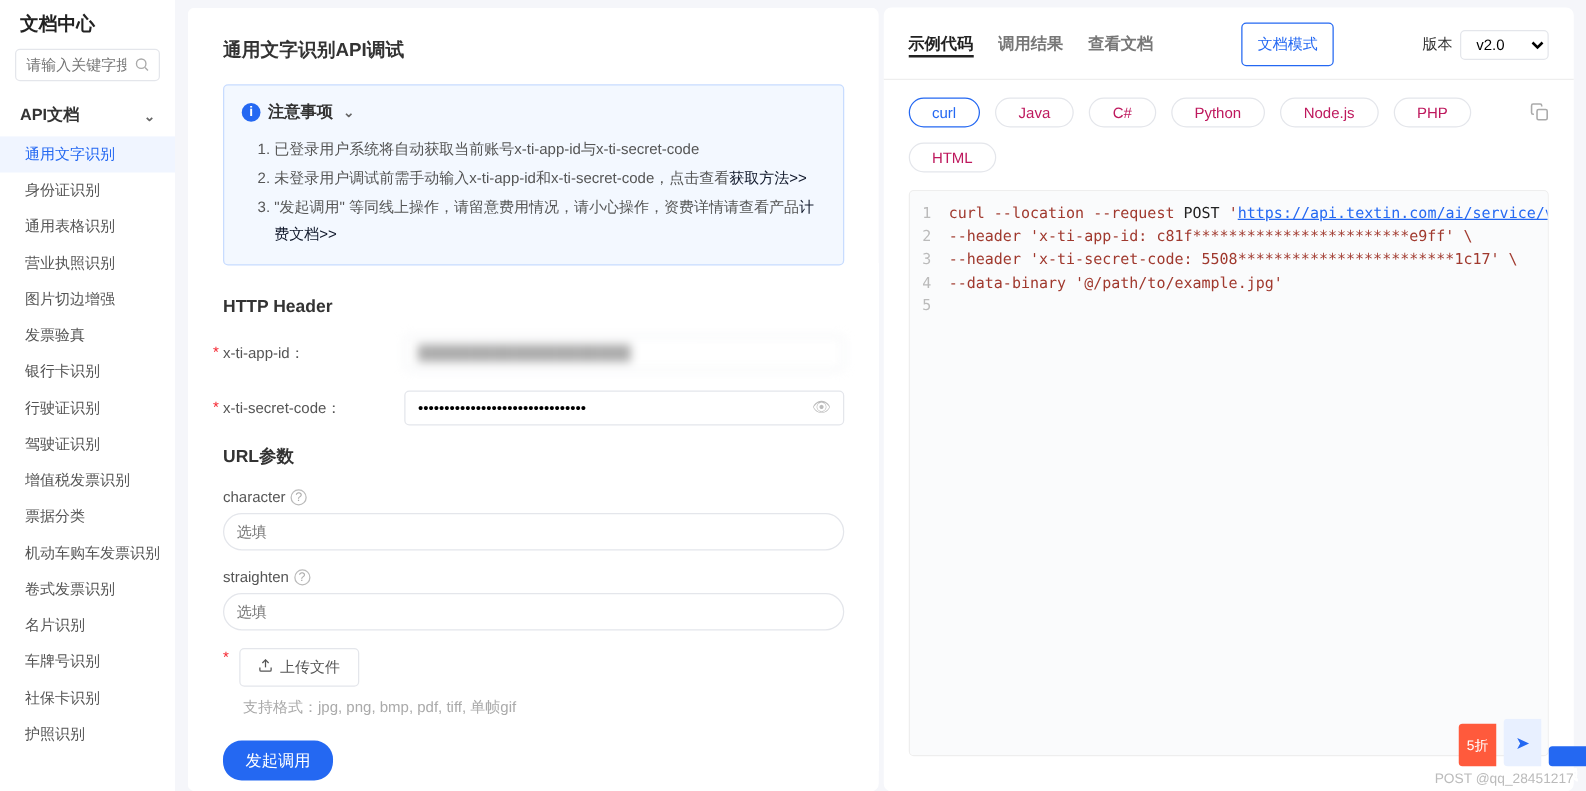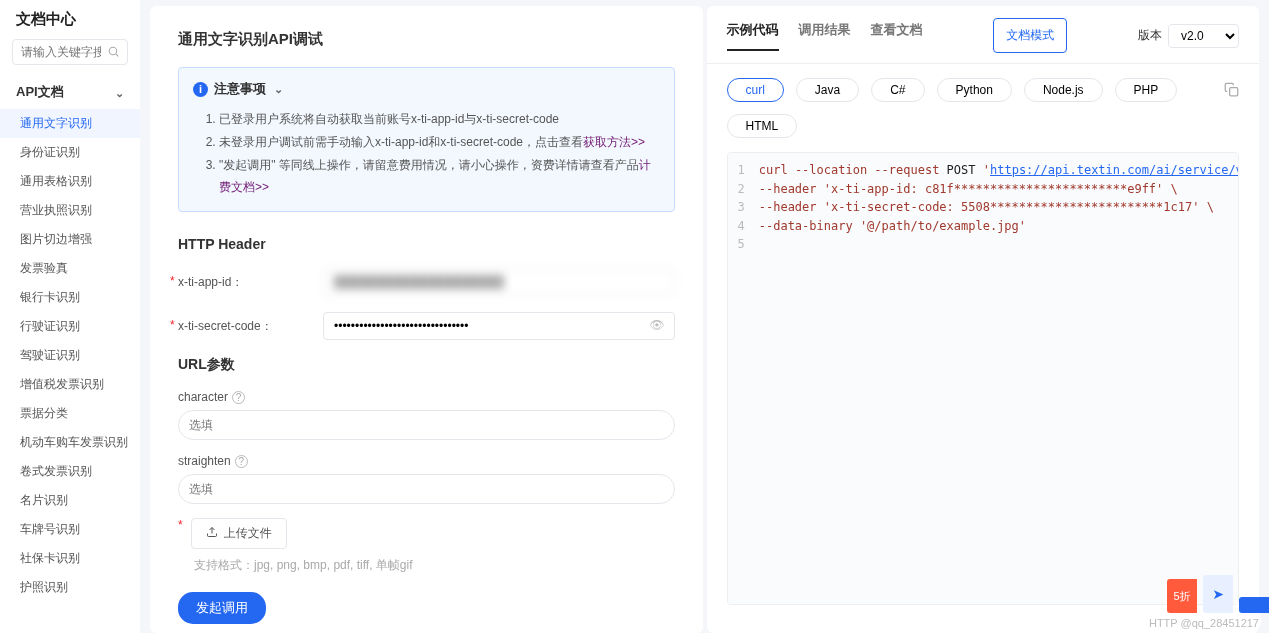--- a/index.html
+++ b/index.html
@@ -60,7 +60,7 @@
 .panel-right { display:flex; flex-direction:column; position:relative; padding-bottom:8px; }
 .right-head { display:flex; align-items:center; justify-content:space-between; padding: 12px 20px 0; }
 .tabs { display:flex; gap:20px; font-size:13px; }
-.tab { padding-bottom:10px; cursor:pointer; color:#777; border-bottom:2px solid transparent; font-weight:600;font-family:Liberation Serif, serif; }
+.tab { cursor:pointer; color:#777; border-bottom:2px solid transparent; font-weight:600;font-family:Liberation Serif, serif; }
 .tab.active { color:#222; border-bottom-color:#222; }
 .doc-mode { border:1px solid #2468f2; color:#2468f2; background:#fff; border-radius:4px; padding:8px 12px; font-size:12px; cursor:pointer; }
 .version-sel { display:flex; align-items:center; gap:6px; font-size:12px; }

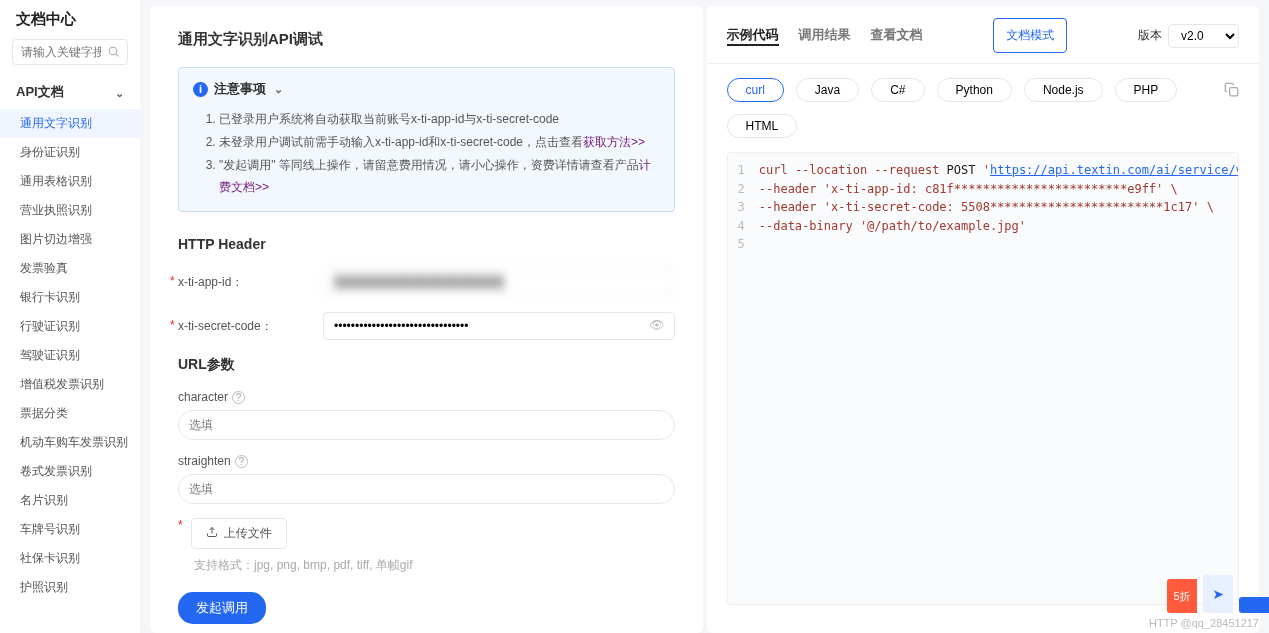--- a/index.html
+++ b/index.html
@@ -68,7 +68,7 @@
 
 .right-body { border-top:1px solid #eee; margin-top:10px; padding:14px 20px 20px; display:flex; flex-direction:column; flex:1; min-height:0; }
 .lang-row { display:flex; gap:12px; align-items:center; flex-wrap:wrap; position:relative; }
-.lang-btn { border:1px solid #e4e6eb; background:#fff; border-radius:14px; padding:4px 18px; font-size:12px; cursor:pointer; color:#000000; }
+.lang-btn { border:1px solid #e4e6eb; background:#fff; border-radius:14px; padding:4px 18px; font-size:12px; cursor:pointer; color:#be185d; }
 .lang-btn.active { border-color:#2468f2; color:#2468f2; }
 .copy-ic { position:absolute; right:0; top:4px; color:#aaa; cursor:pointer; }
 

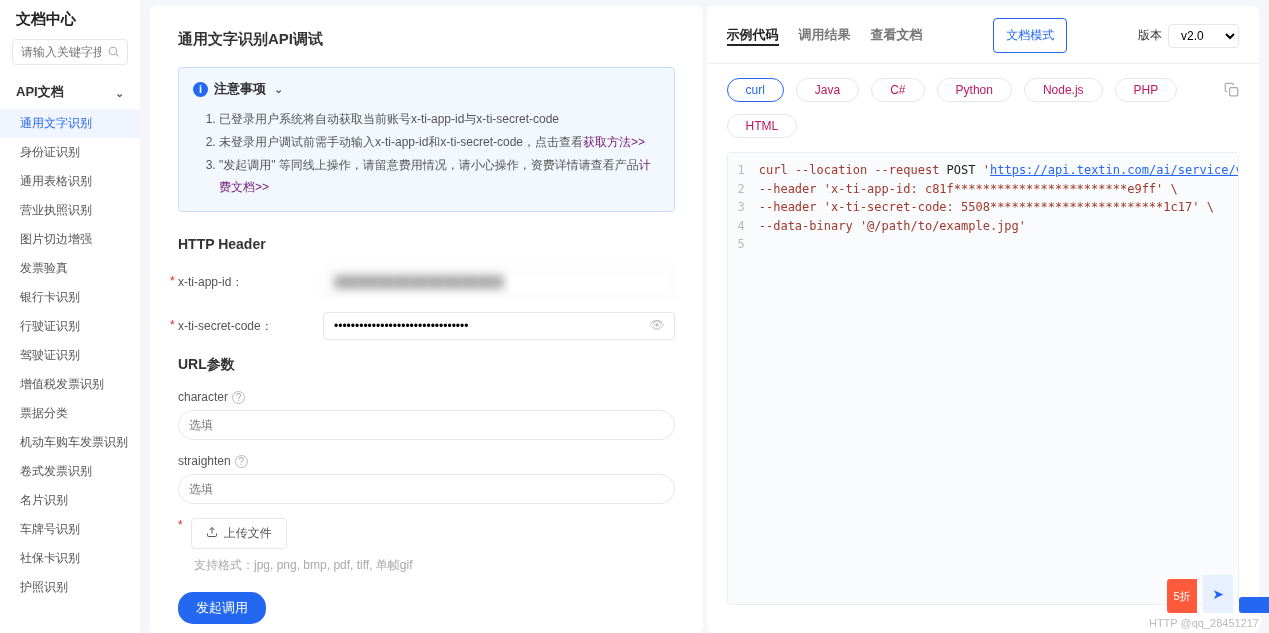--- a/index.html
+++ b/index.html
@@ -32,7 +32,7 @@
 .alert-head .chev { font-size: 11px; color: #666; margin-left:2px; }
 .alert ol { margin-top: 10px; padding-left: 26px; }
 .alert ol li { font-size: 12px; color: #555; line-height: 1.9; }
-.alert a { color: #701a75; text-decoration: none; }
+.alert a { color: #0f172a; text-decoration: none; }
 
 .sec-title { font-weight: 700; font-size: 14px; margin: 10px 0 16px; }
 .form-row { display: flex; align-items: center; margin-bottom: 16px; }

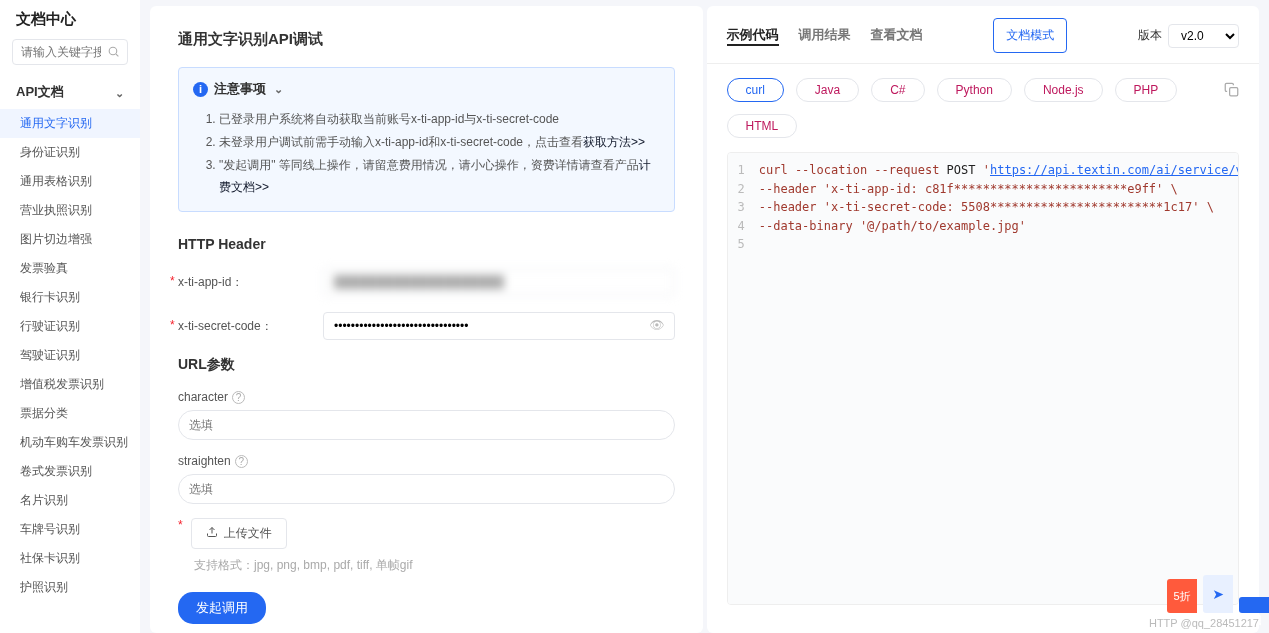--- a/index.html
+++ b/index.html
@@ -241,7 +241,7 @@
     <div class="float-item contact">联系我们</div>
   </div>
 
-  <div class="watermark">HTTP @qq_28451217</div>
+  <div class="watermark">POST @qq_28451217</div>
 </div>
 
 </body></html>

